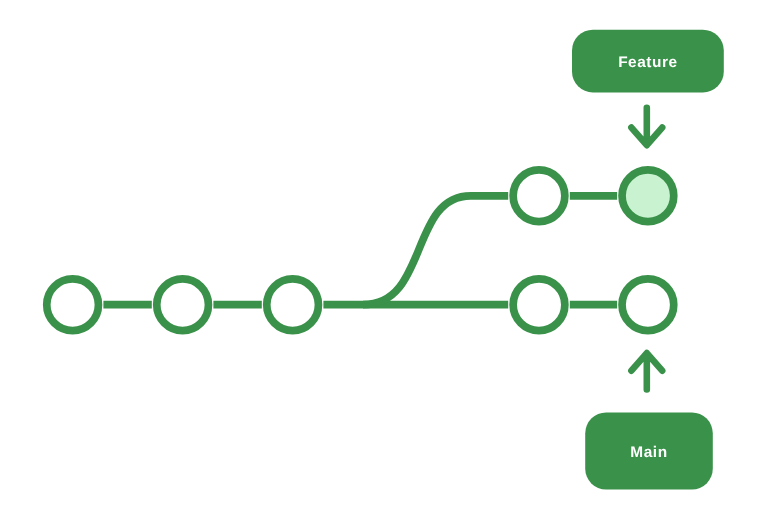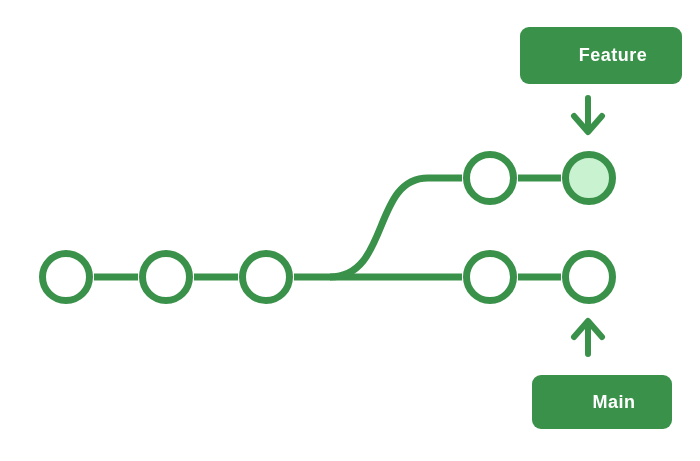--- a/index.html
+++ b/index.html
@@ -42,11 +42,10 @@
     background: var(--accent-green, #3a914a);
     color: var(--label-text, #ffffff);
     font-weight: 700;
-    font-size: 18px;
+    font-size: 14px;
     letter-spacing: 0.5px;
-    border-radius: 9px;
+    border-radius: 19px;
     user-select: none;
-    padding-left: 24px;
   }
   .badge-feature {
     left: 520px;

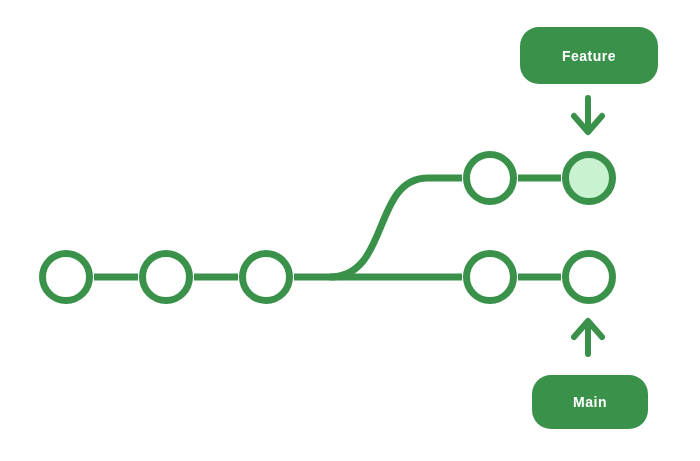--- a/index.html
+++ b/index.html
@@ -57,7 +57,7 @@
     left: 532px;
     top: 375px;
     width: 116px;
-    height: 54px;
+    height: 70px;
   }
 </style>
 </head>

